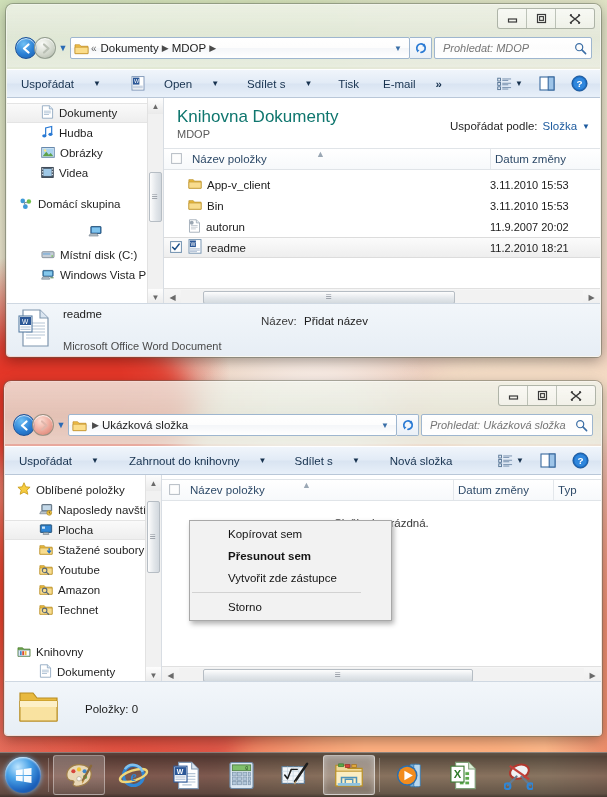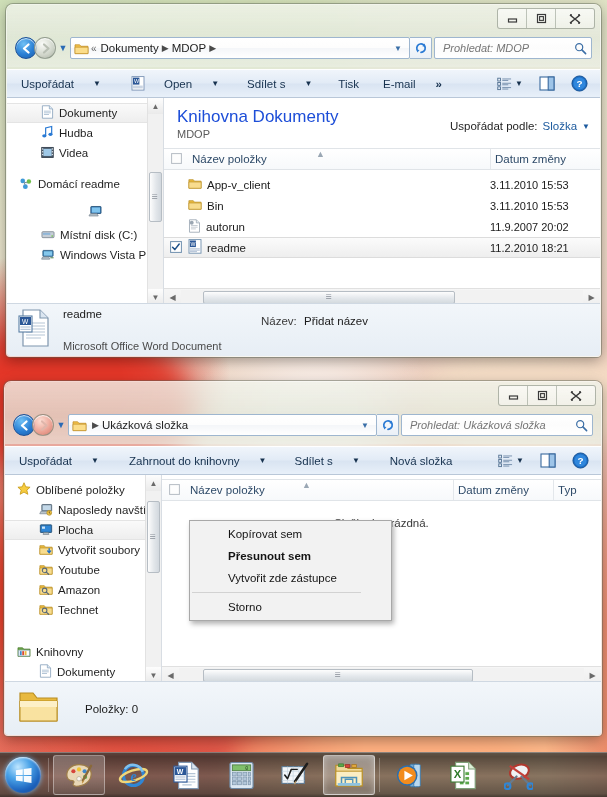--- a/index.html
+++ b/index.html
@@ -174,7 +174,7 @@
   
   .listpane { flex: 1; position: relative; background: #ffffff; overflow: hidden; }
   .lib-head { padding: 8px 0 2px 13px; }
-  .lib-title { font-size: 17px; color: #1d4ed8; line-height: 21px; }
+  .lib-title { font-size: 17px; color: #0f766e; line-height: 21px; }
   .lib-sub { font-size: 11px; color: #5a5a5a; margin-top: 1px; }
   .arrange {
     position: absolute; right: 10px; top: 22px;

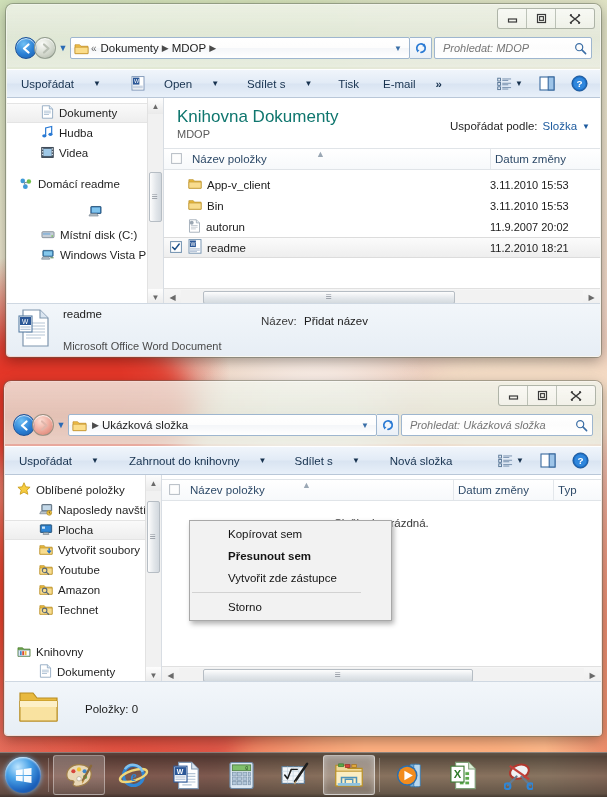--- a/index.html
+++ b/index.html
@@ -447,6 +447,17 @@
               </svg>
           </span>
           <span>Hudba</span>
+        </div>
+        <div class="nav-item indent2">
+          <span>
+            <svg width="14" height="13" viewBox="0 0 15 13">
+                <rect x="0.8" y="1.2" width="13.4" height="10.4" fill="#e9f2fa" stroke="#5b7fa5" stroke-width="1"></rect>
+                <rect x="1.8" y="2.2" width="11.4" height="8.4" fill="#aad4f0"></rect>
+                <path d="M1.8 10.6 L5.6 5.6 L8.4 9 L10.4 7 L13.2 10.6 Z" fill="#5ea14a"></path>
+                <circle cx="4.4" cy="4.4" r="1.3" fill="#ffe680"></circle>
+              </svg>
+          </span>
+          <span>Obrázky</span>
         </div>
         <div class="nav-item indent2">
           <span>

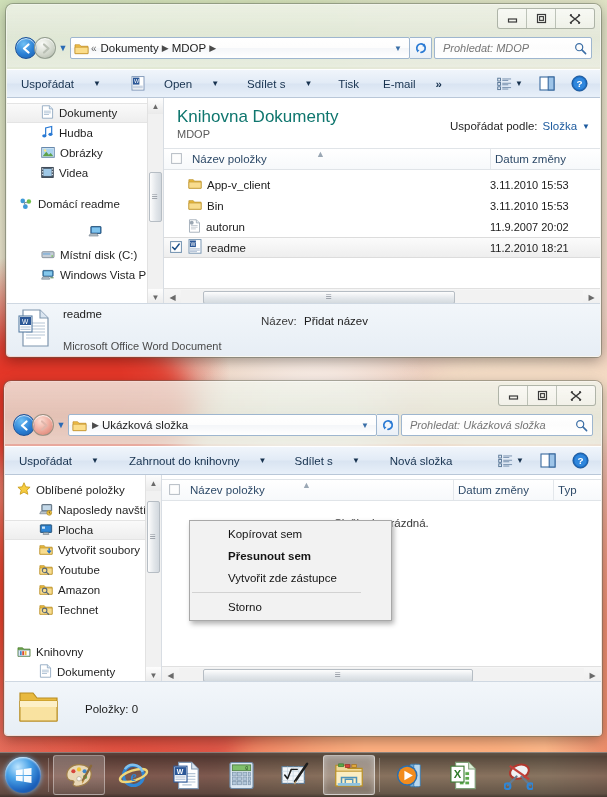--- a/index.html
+++ b/index.html
@@ -484,7 +484,7 @@
                 <path d="M5.2 5.6 L9 6.2 M5.6 6.4 L6.6 8.4" stroke="#78909a" stroke-width="1.1"></path>
               </svg>
           </span>
-          <span>Domácí readme</span>
+          <span>Domácí skupina</span>
         </div>
         <div class="nav-gap"></div>
         <div class="nav-item" style="padding-left:20px;flex-direction:column;">

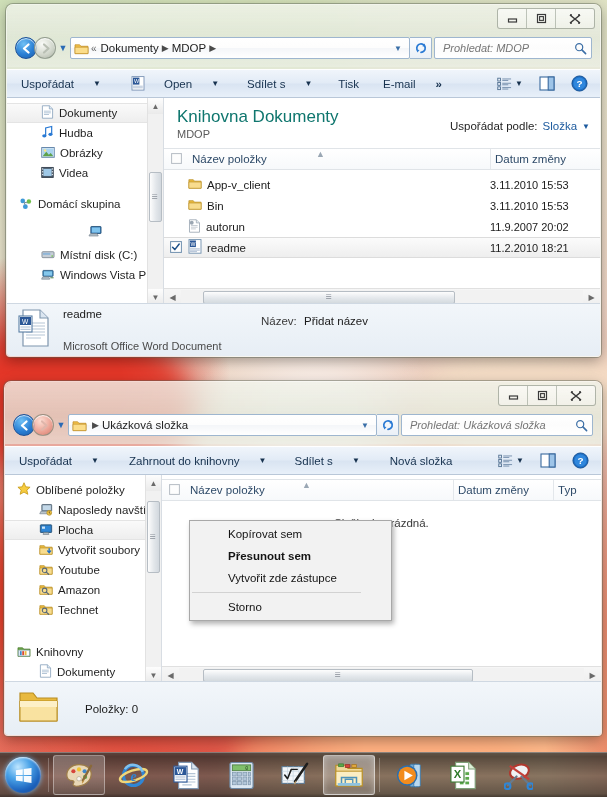--- a/index.html
+++ b/index.html
@@ -708,7 +708,7 @@
         <path d="M3.4 11.6 L2.2 8.5 L5.5 9 Z" fill="#2a7ad4"></path>
       </svg>
     </div>
-    <div class="searchbox" style="width:192px;">
+    <div class="searchbox" style="width:172px;">
       <input type="text" placeholder="Prohledat: Ukázková složka" style="">
       <svg width="13" height="13" viewBox="0 0 14 14">
         <circle cx="5.6" cy="5.6" r="3.8" fill="none" stroke="#3b6ea5" stroke-width="1.3"></circle>

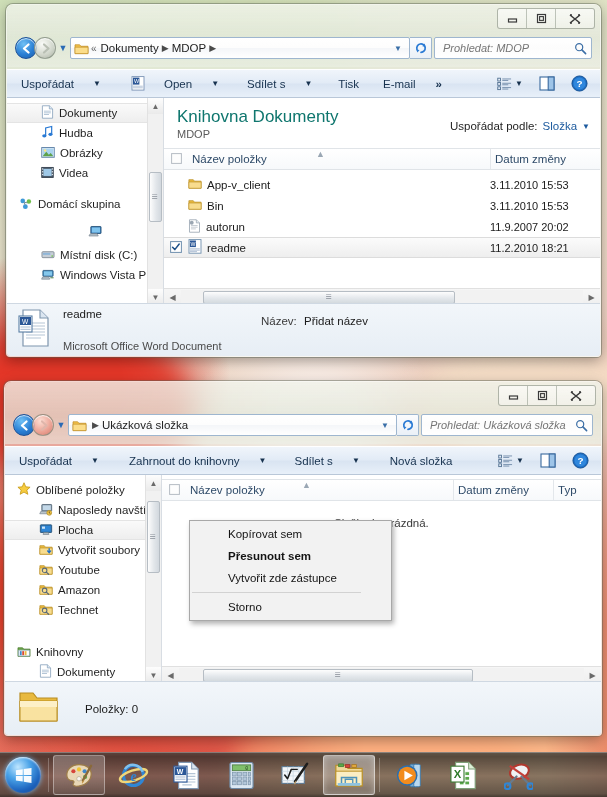--- a/index.html
+++ b/index.html
@@ -801,7 +801,7 @@
                 <path d="M11.6 6 V10 M9.8 8.6 L11.6 10.6 L13.4 8.6" stroke="#1f6fc4" stroke-width="1.5" fill="none" stroke-linecap="round"></path>
               </svg>
           </span>
-          <span>Vytvořit soubory</span>
+          <span>Stažené soubory</span>
         </div>
         <div class="nav-item indent2">
           <span>

